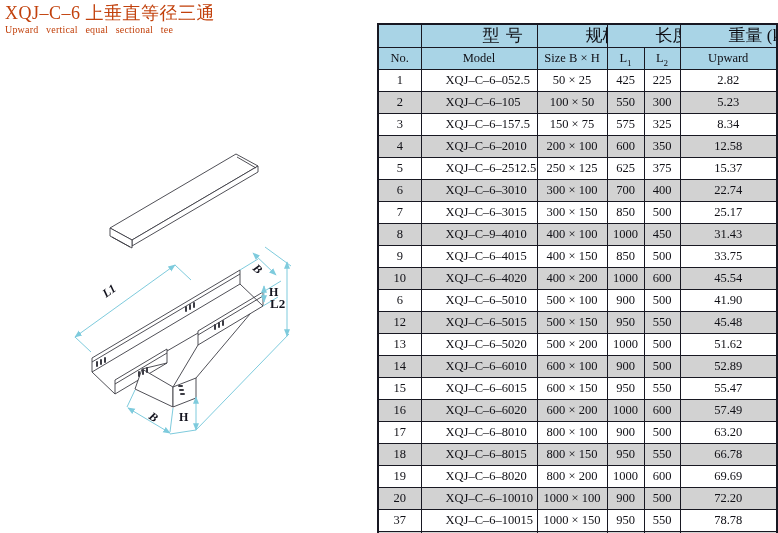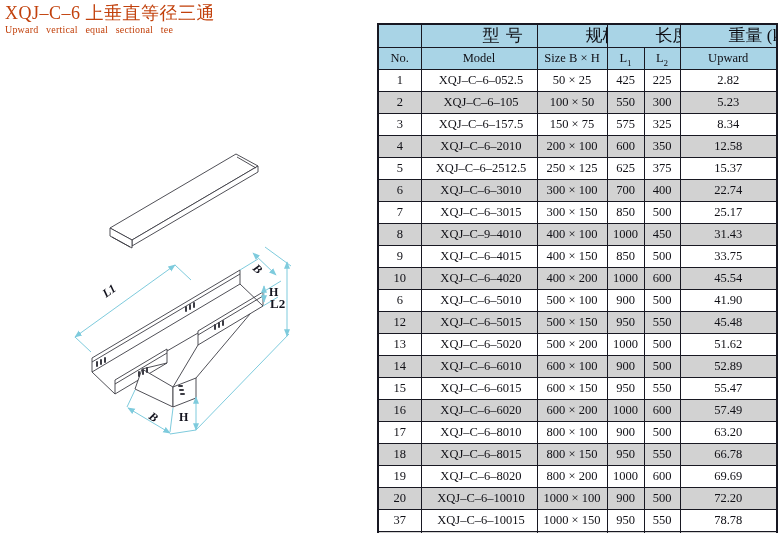--- a/index.html
+++ b/index.html
@@ -36,7 +36,7 @@
   .he{font-size:12.5px;height:21px;letter-spacing:0;}
   tbody td{font-size:12.5px;height:21px;}
   tbody tr.alt td{background:#d2d2d2;}
-  td.c1{text-align:center;padding-left:4px;}
+  td.c1{text-align:left;padding-left:24px;}
   sub{font-size:9px;line-height:0;}
 </style>
 </head>

